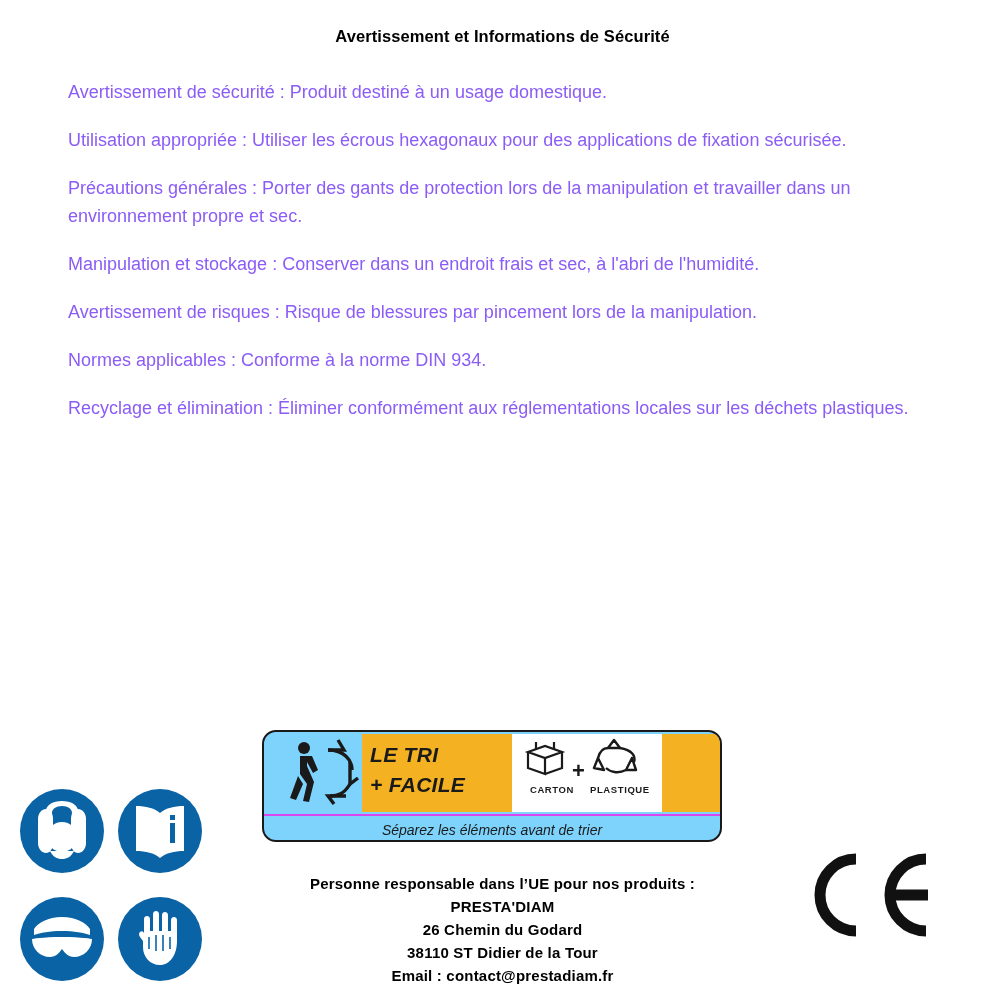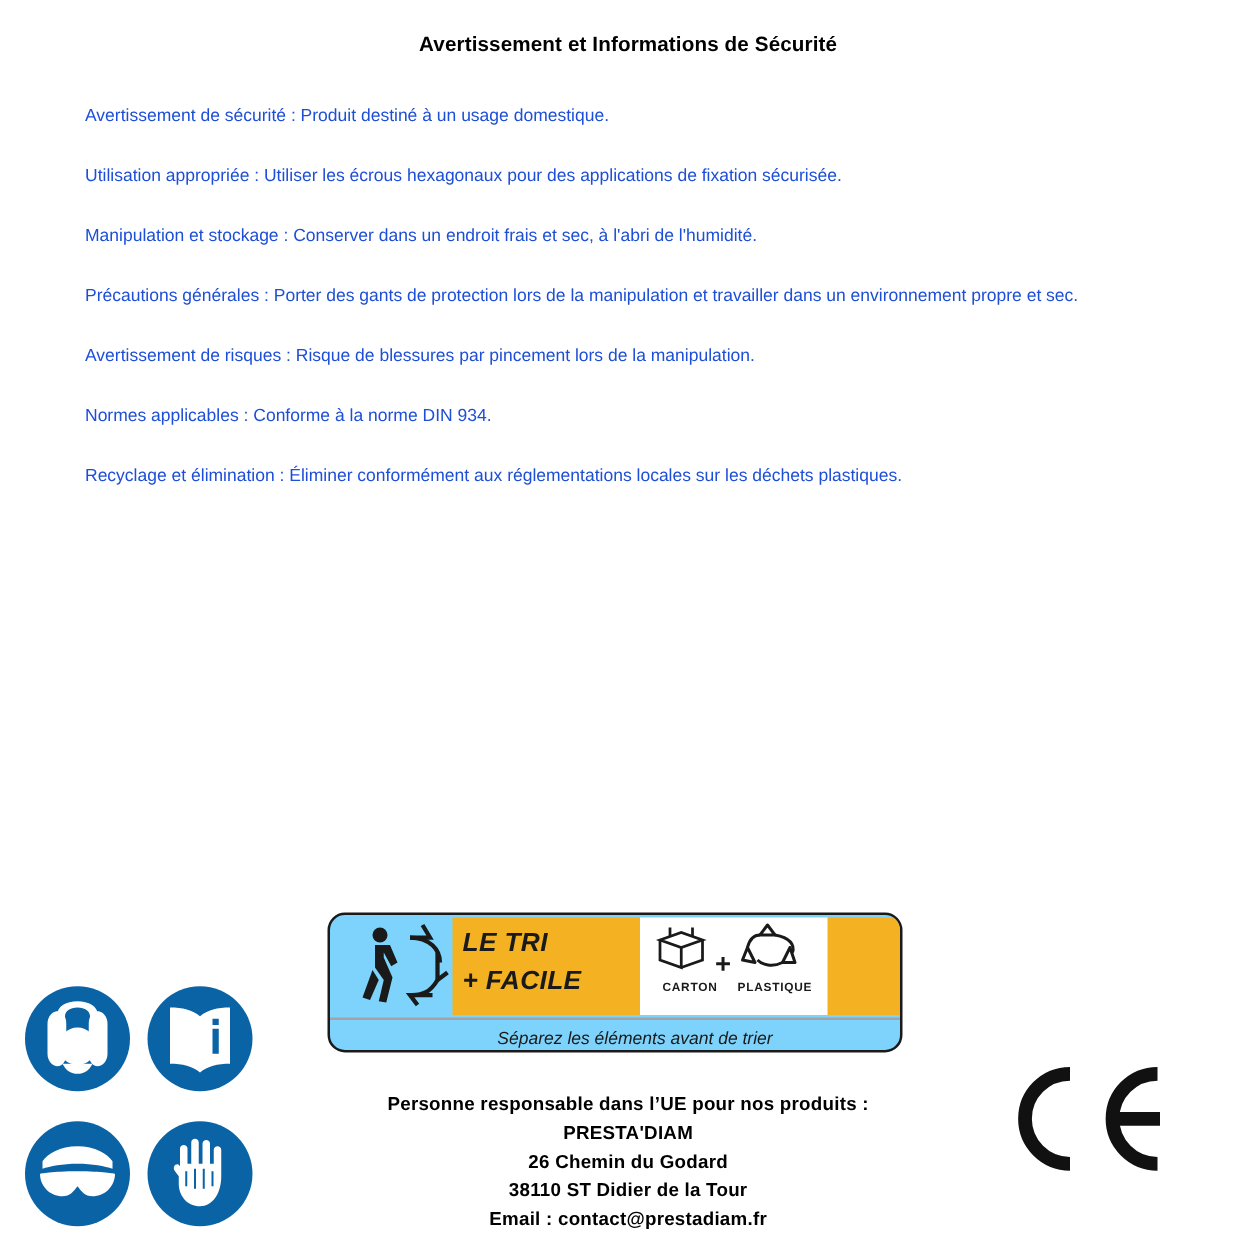--- a/index.html
+++ b/index.html
@@ -41,10 +41,10 @@
   }
 
   .para {
-    font-size: 14px;
+    font-size: 18px;
     line-height: 28px;
     margin: 0 0 20px 0;
-    color: #1d4ed8;
+    color: #8b5cf6;
   }
 
   

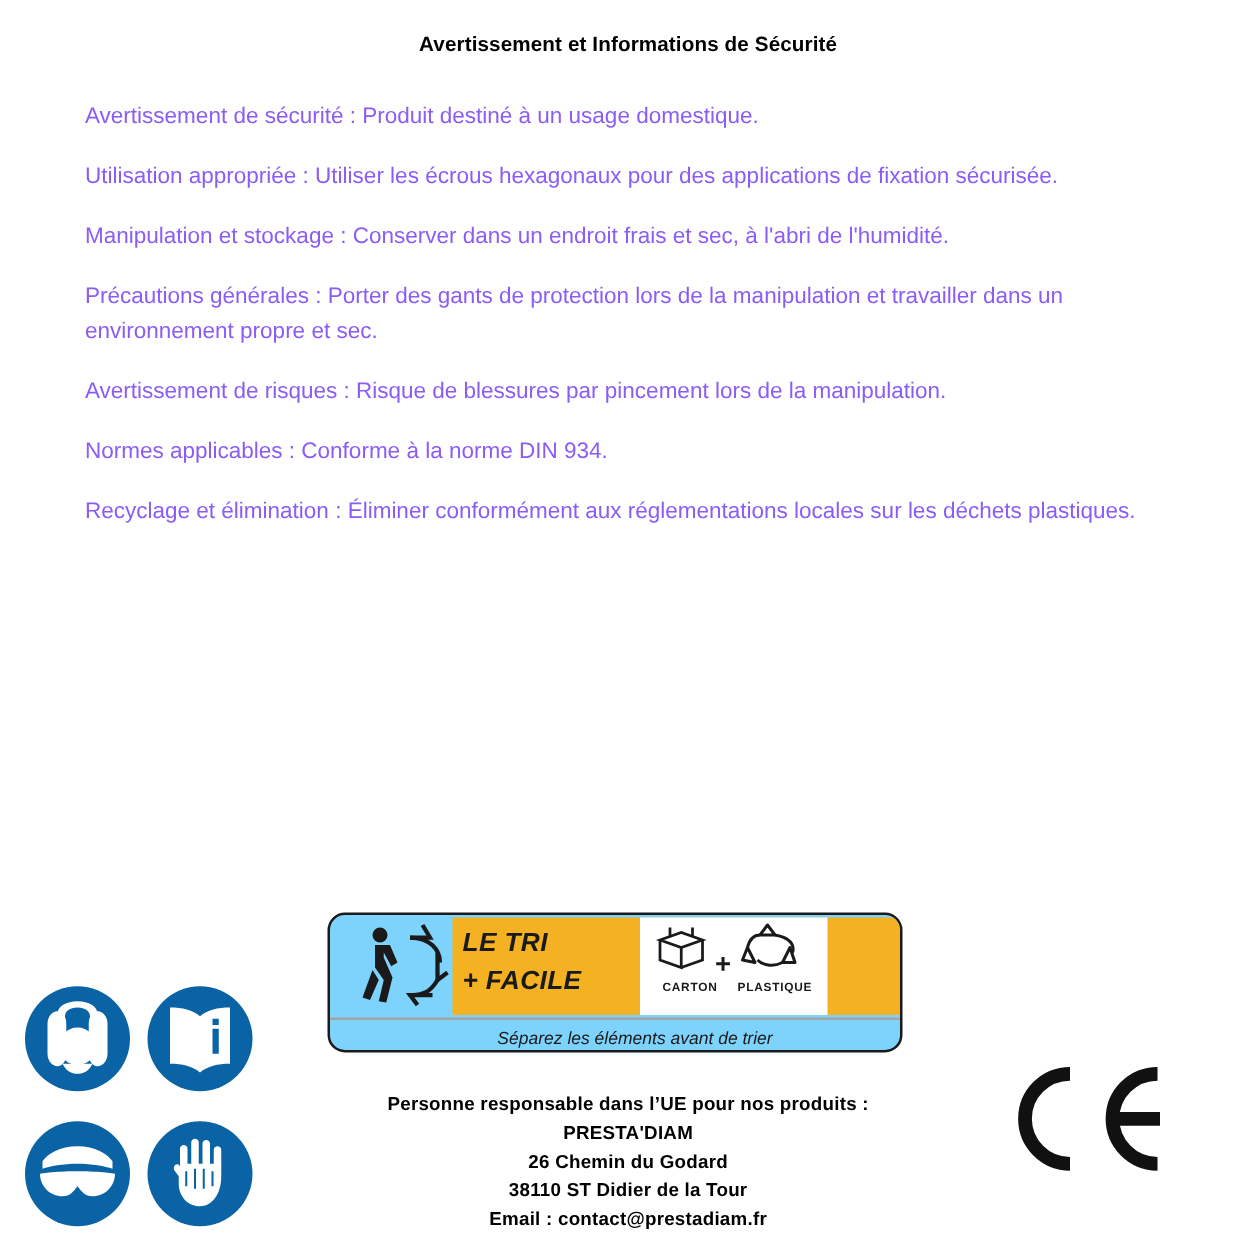--- a/index.html
+++ b/index.html
@@ -224,8 +224,8 @@
   <div class="body-block">
     <p class="para">Avertissement de sécurité : Produit destiné à un usage domestique.</p>
     <p class="para">Utilisation appropriée : Utiliser les écrous hexagonaux pour des applications de fixation sécurisée.</p>
+    <p class="para">Précautions générales : Porter des gants de protection lors de la manipulation et travailler dans un environnement propre et sec.</p>
     <p class="para">Manipulation et stockage : Conserver dans un endroit frais et sec, à l'abri de l'humidité.</p>
-    <p class="para">Précautions générales : Porter des gants de protection lors de la manipulation et travailler dans un environnement propre et sec.</p>
     <p class="para">Avertissement de risques : Risque de blessures par pincement lors de la manipulation.</p>
     <p class="para">Normes applicables : Conforme à la norme DIN 934.</p>
     <p class="para">Recyclage et élimination : Éliminer conformément aux réglementations locales sur les déchets plastiques.</p>

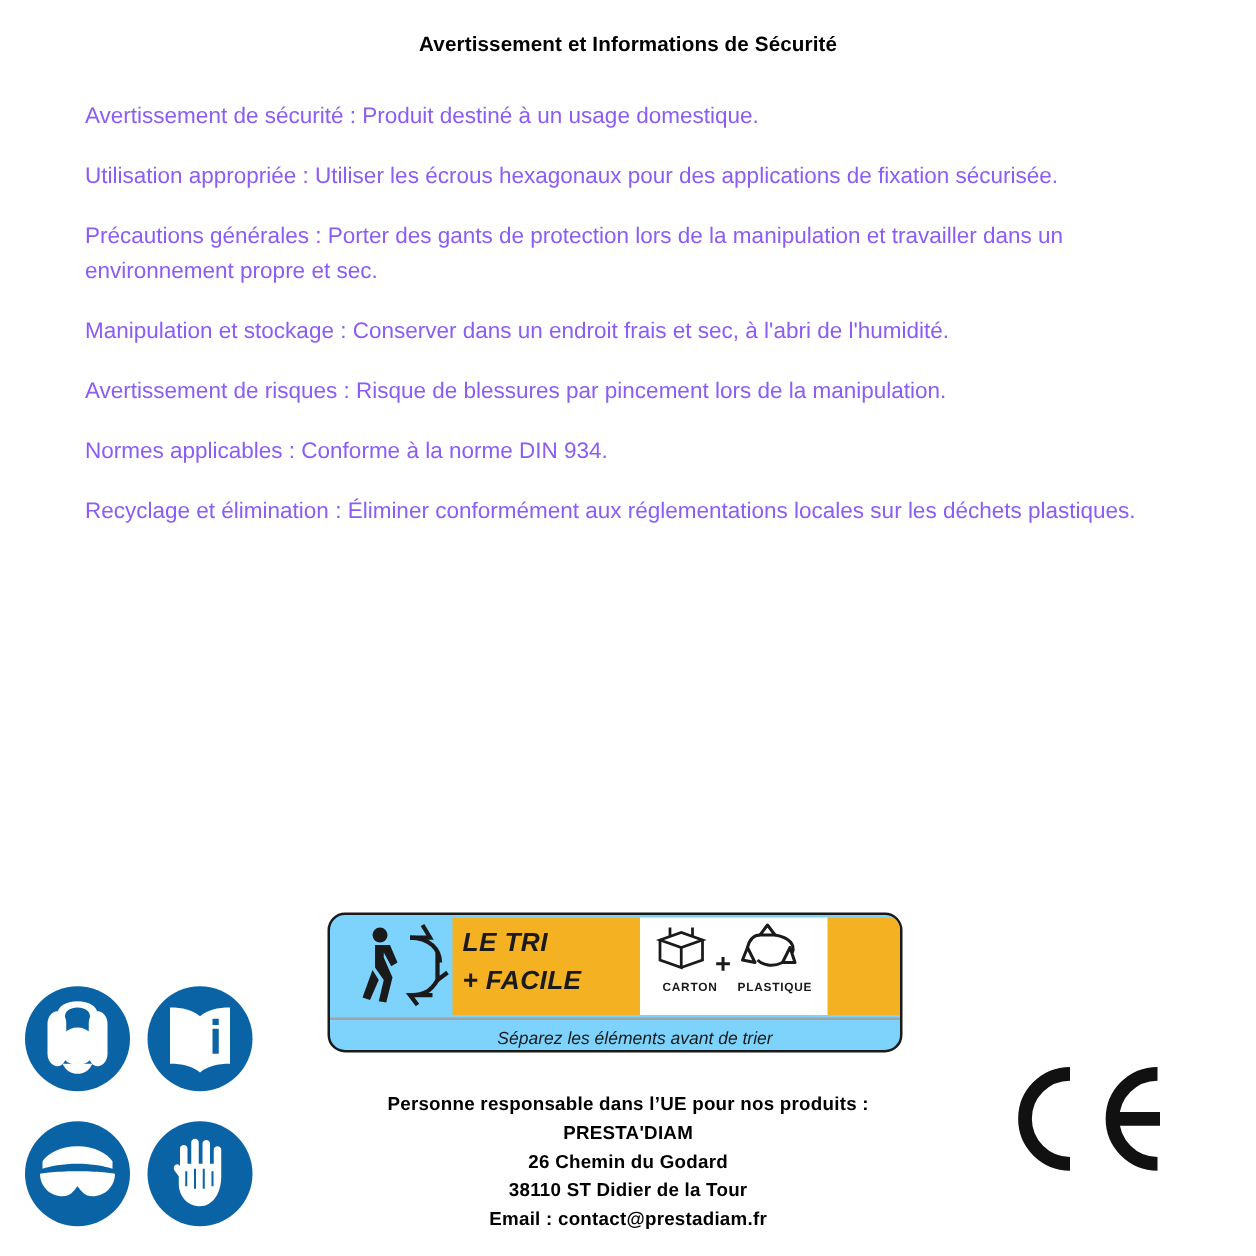--- a/index.html
+++ b/index.html
@@ -169,9 +169,8 @@
     top: 82px;
     width: 456px;
     height: 28px;
-    border-top: 2px solid #a3a3a3;
+    border-top: 2px solid #d946ef;
     text-align: center;
-    padding-left: 16px;
   }
   .tri-bottom-text {
     font-size: 14px;

